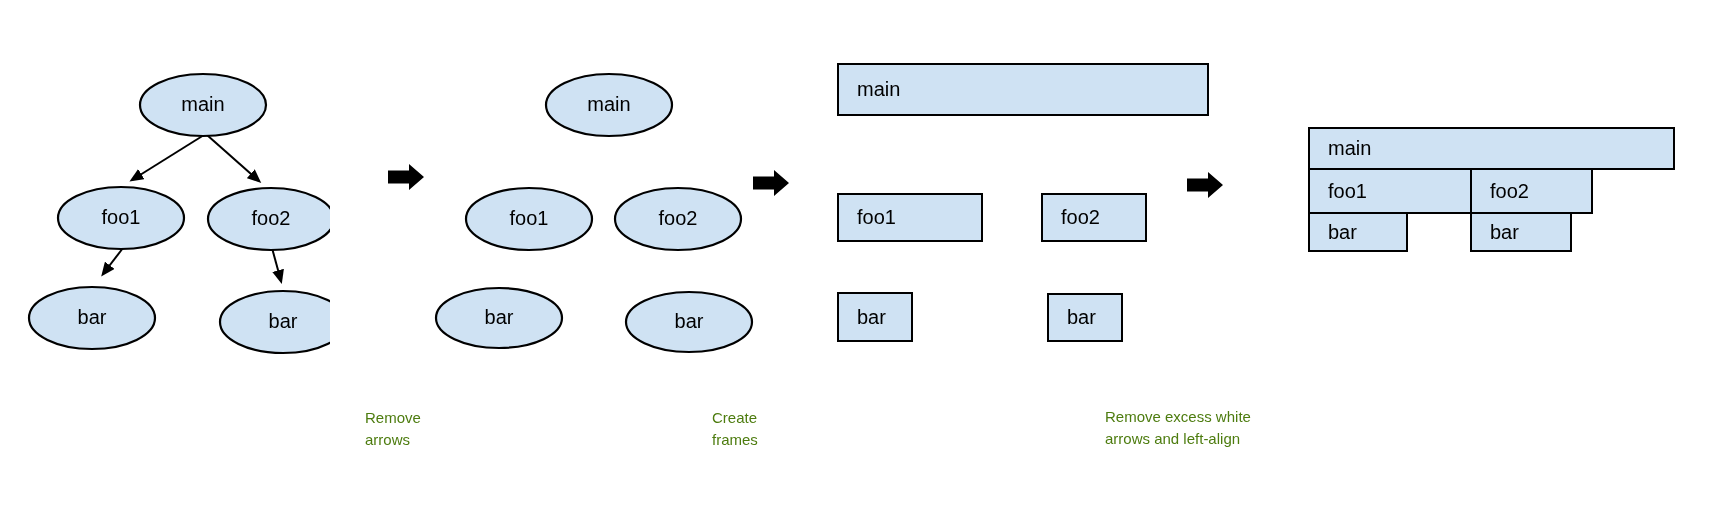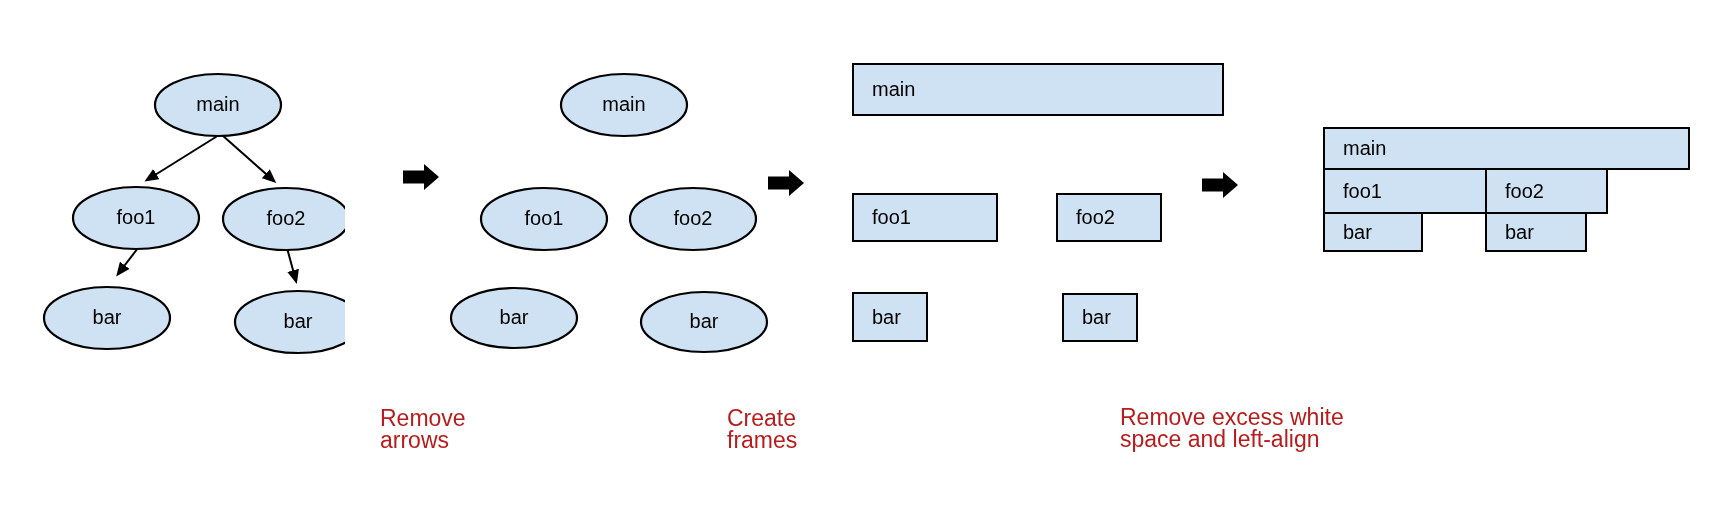--- a/index.html
+++ b/index.html
@@ -11,7 +11,6 @@
     font-family: "Liberation Sans", sans-serif;
     color: #000000;
     overflow: hidden;
-    margin-left: 15px;
   }
   .stage-svg { position: absolute; }
   svg ellipse { stroke: #000000; stroke-width: 2.2; }

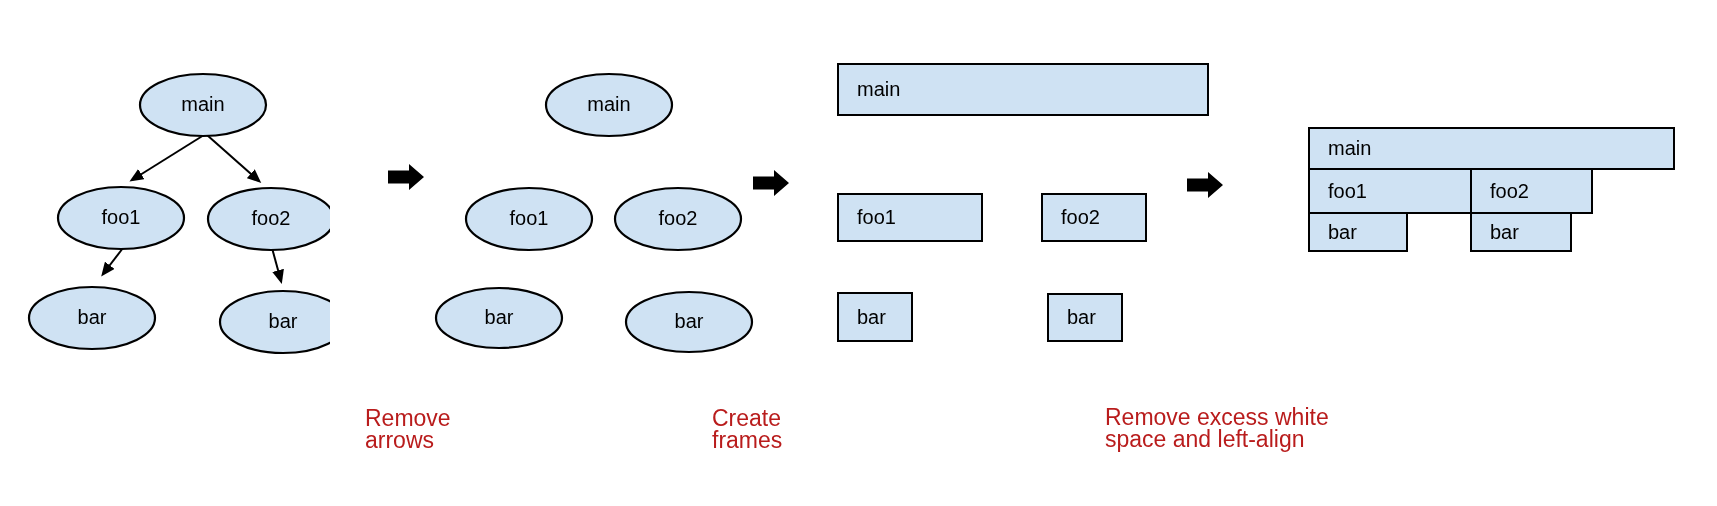--- a/index.html
+++ b/index.html
@@ -29,10 +29,10 @@
   }
   .caption {
     position: absolute;
-    font-size: 23px;
+    font-size: 15px;
     line-height: 22px;
     white-space: pre-line;
-    color: #b91c1c;
+    color: #4d7c0f;
   }
   .block-arrow { position: absolute; }
 </style>

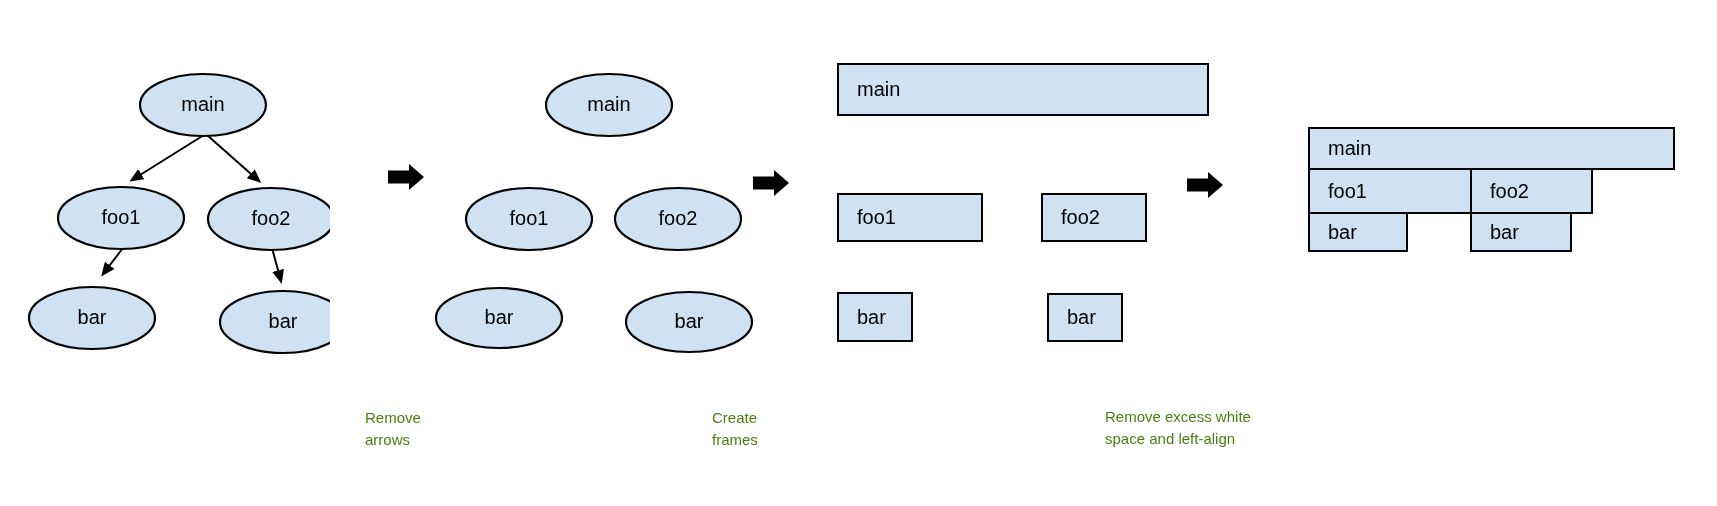--- a/index.html
+++ b/index.html
@@ -147,7 +147,7 @@
   <div class="caption" style="left:712px; top:407px;">Create
 frames</div>
   <div class="caption" style="left:1105px; top:406px;">Remove excess white
-space and left-align</div>
+arrows and left-align</div>
 
 </div>
 

